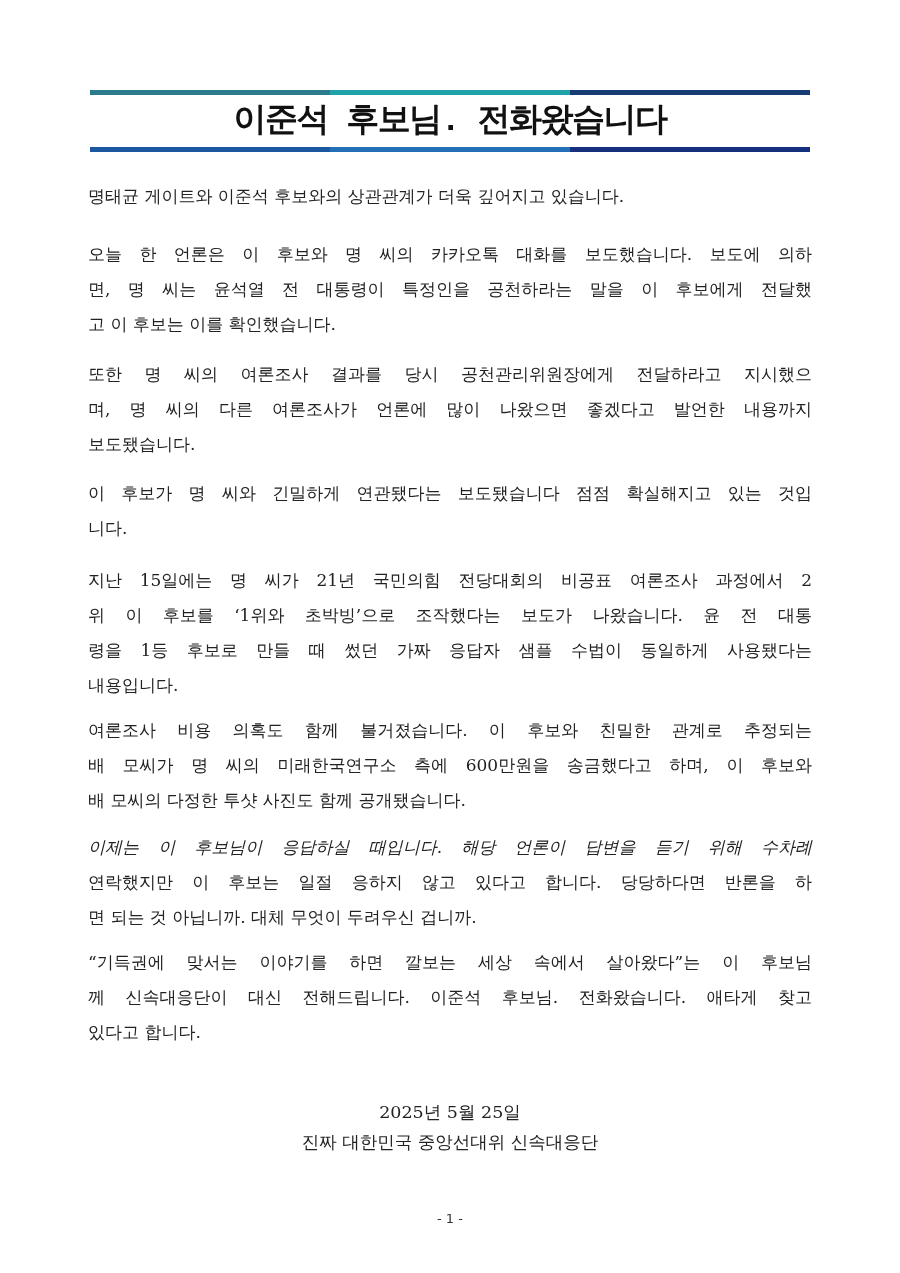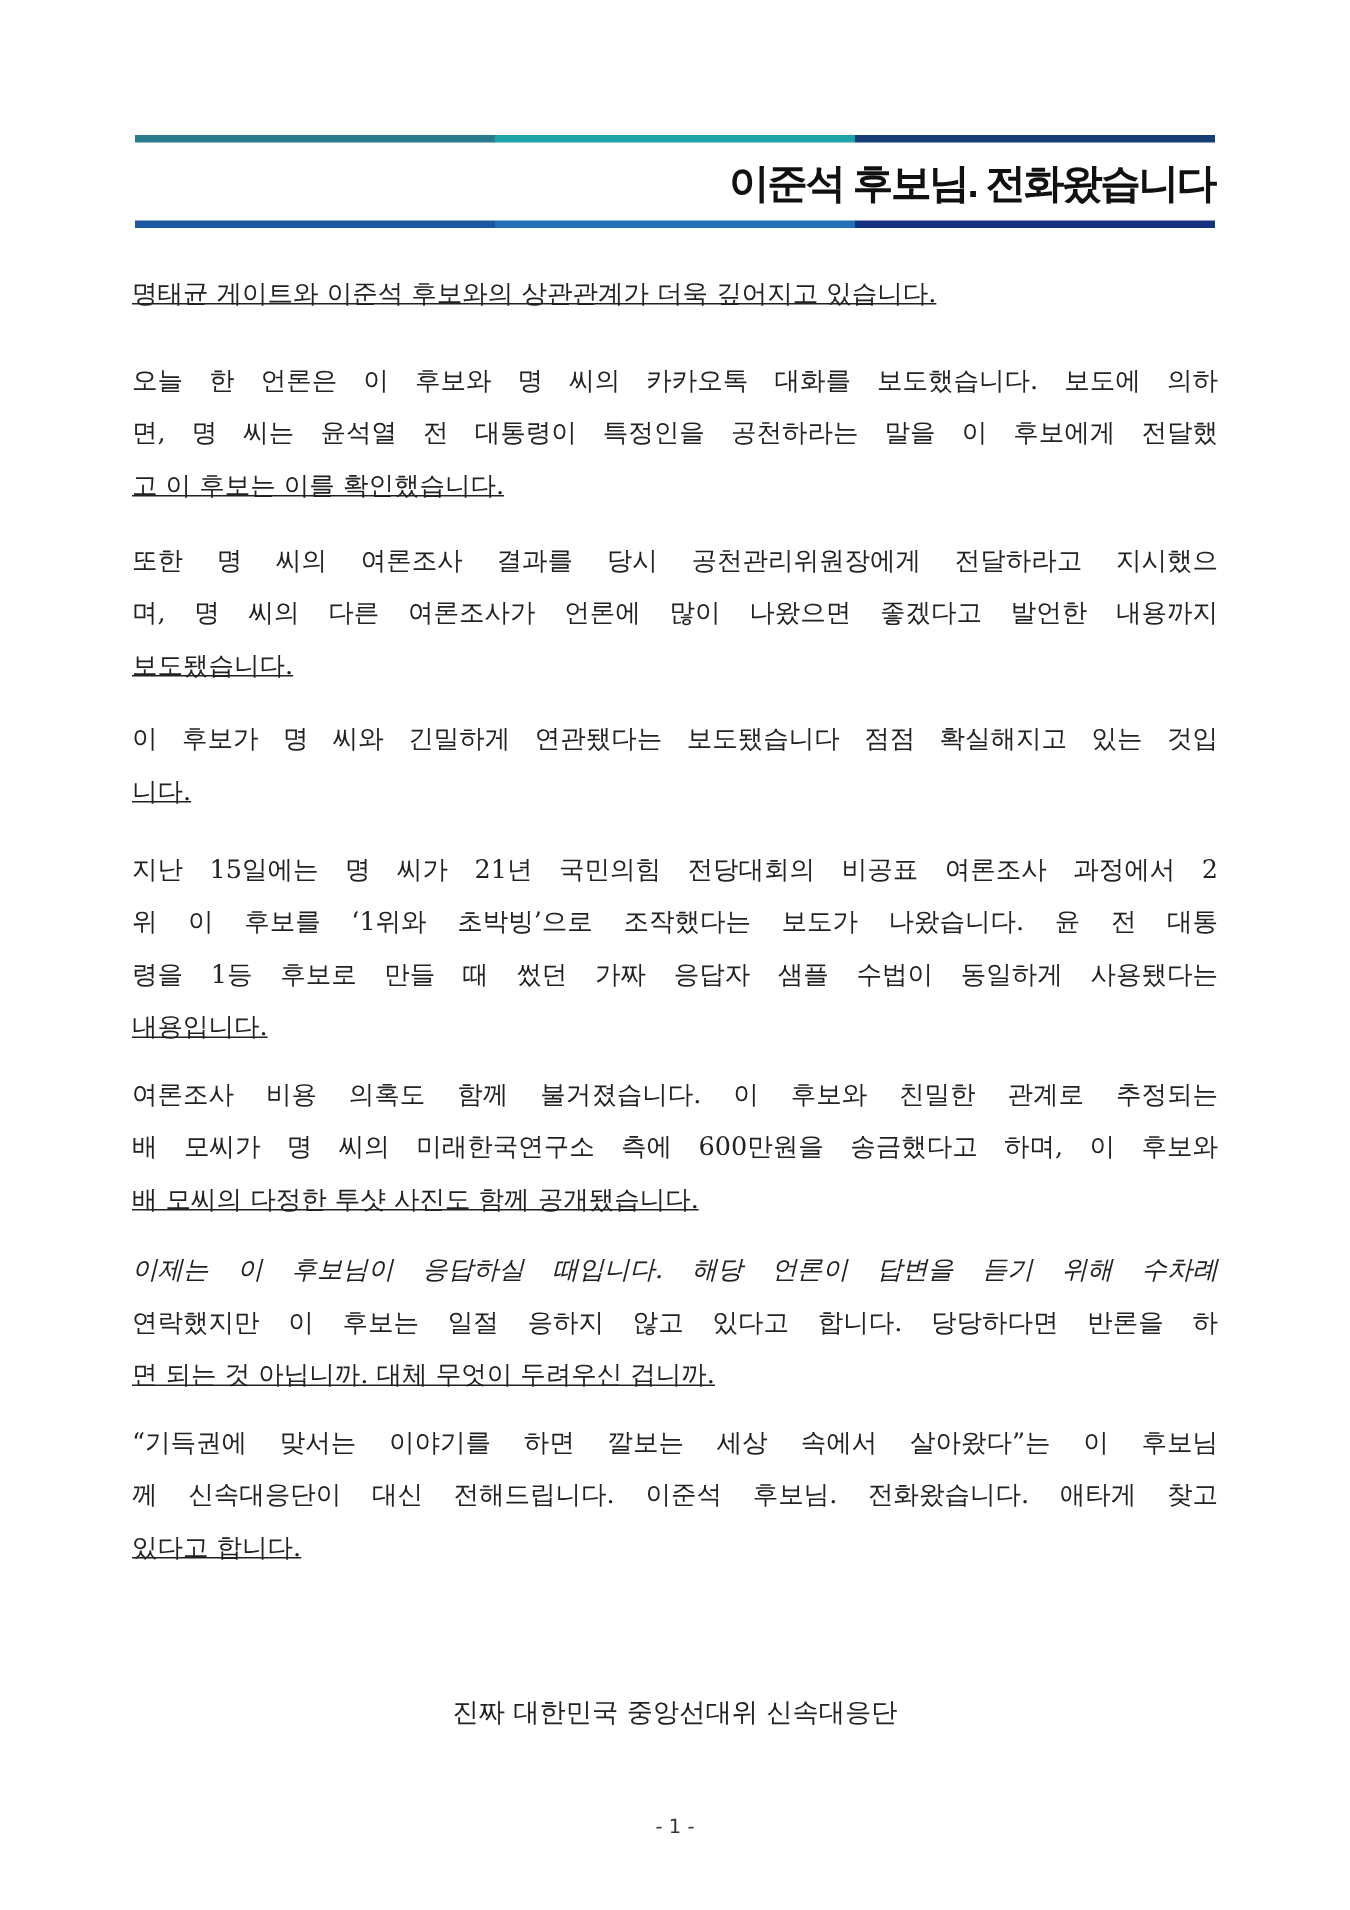--- a/index.html
+++ b/index.html
@@ -39,10 +39,10 @@
       top: 100px;
       height: 44px;
       line-height: 44px;
-      text-align: right;
-      font-family: Liberation Sans, sans-serif;
+      text-align: center;
+      font-family: Liberation Mono, monospace;
       font-weight: bold;
-      font-size: 27px;
+      font-size: 33px;
       letter-spacing: -1.5px;
       color: #111111;
     }

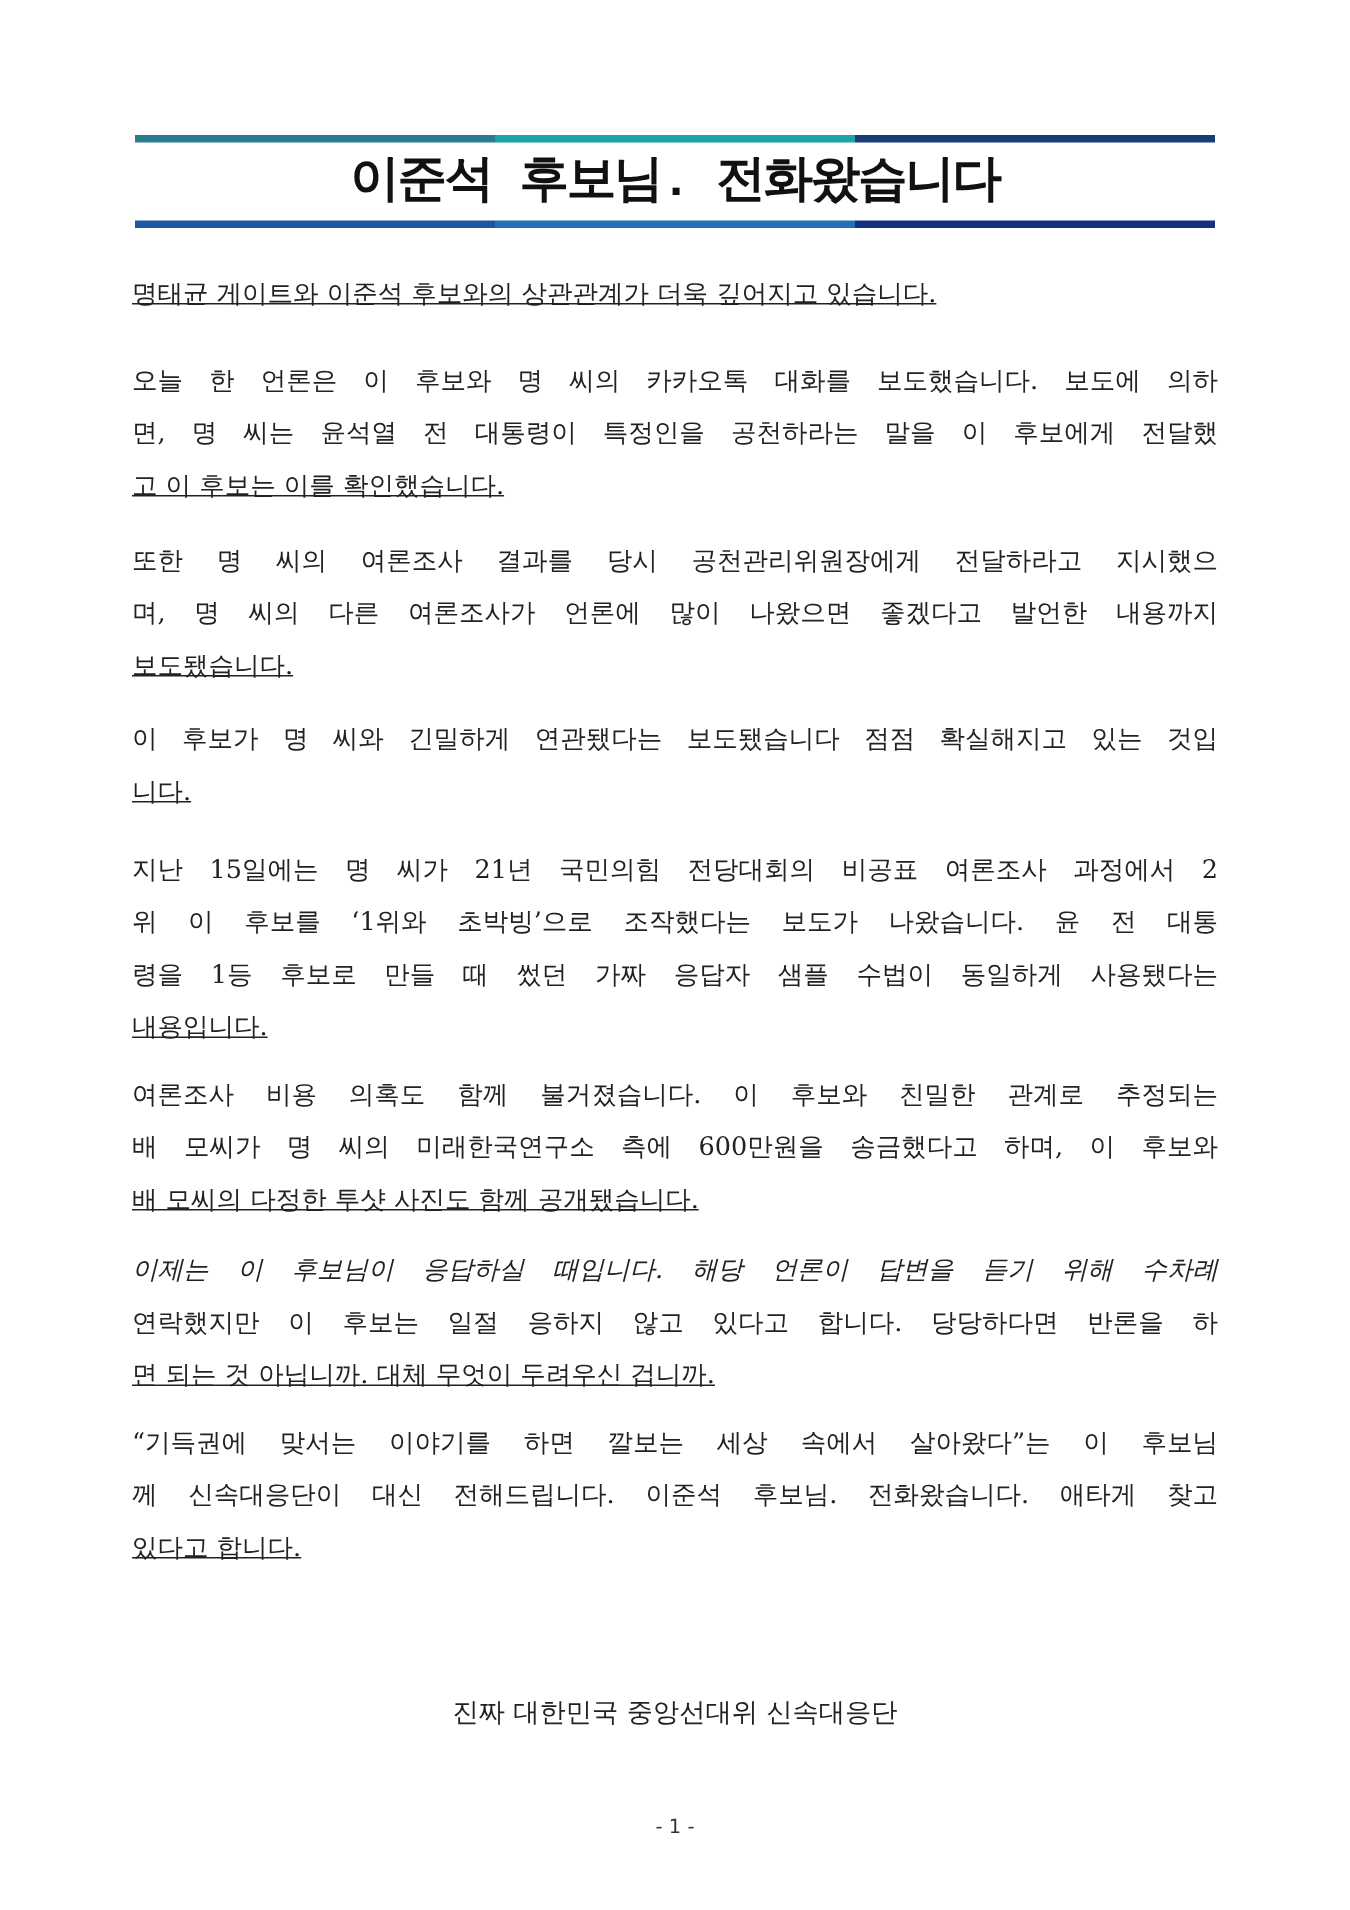--- a/index.html
+++ b/index.html
@@ -73,7 +73,6 @@
     .line.last {
       text-align: right;
       text-align-last: left;
-      text-decoration: underline;
     }
 
     .sig {

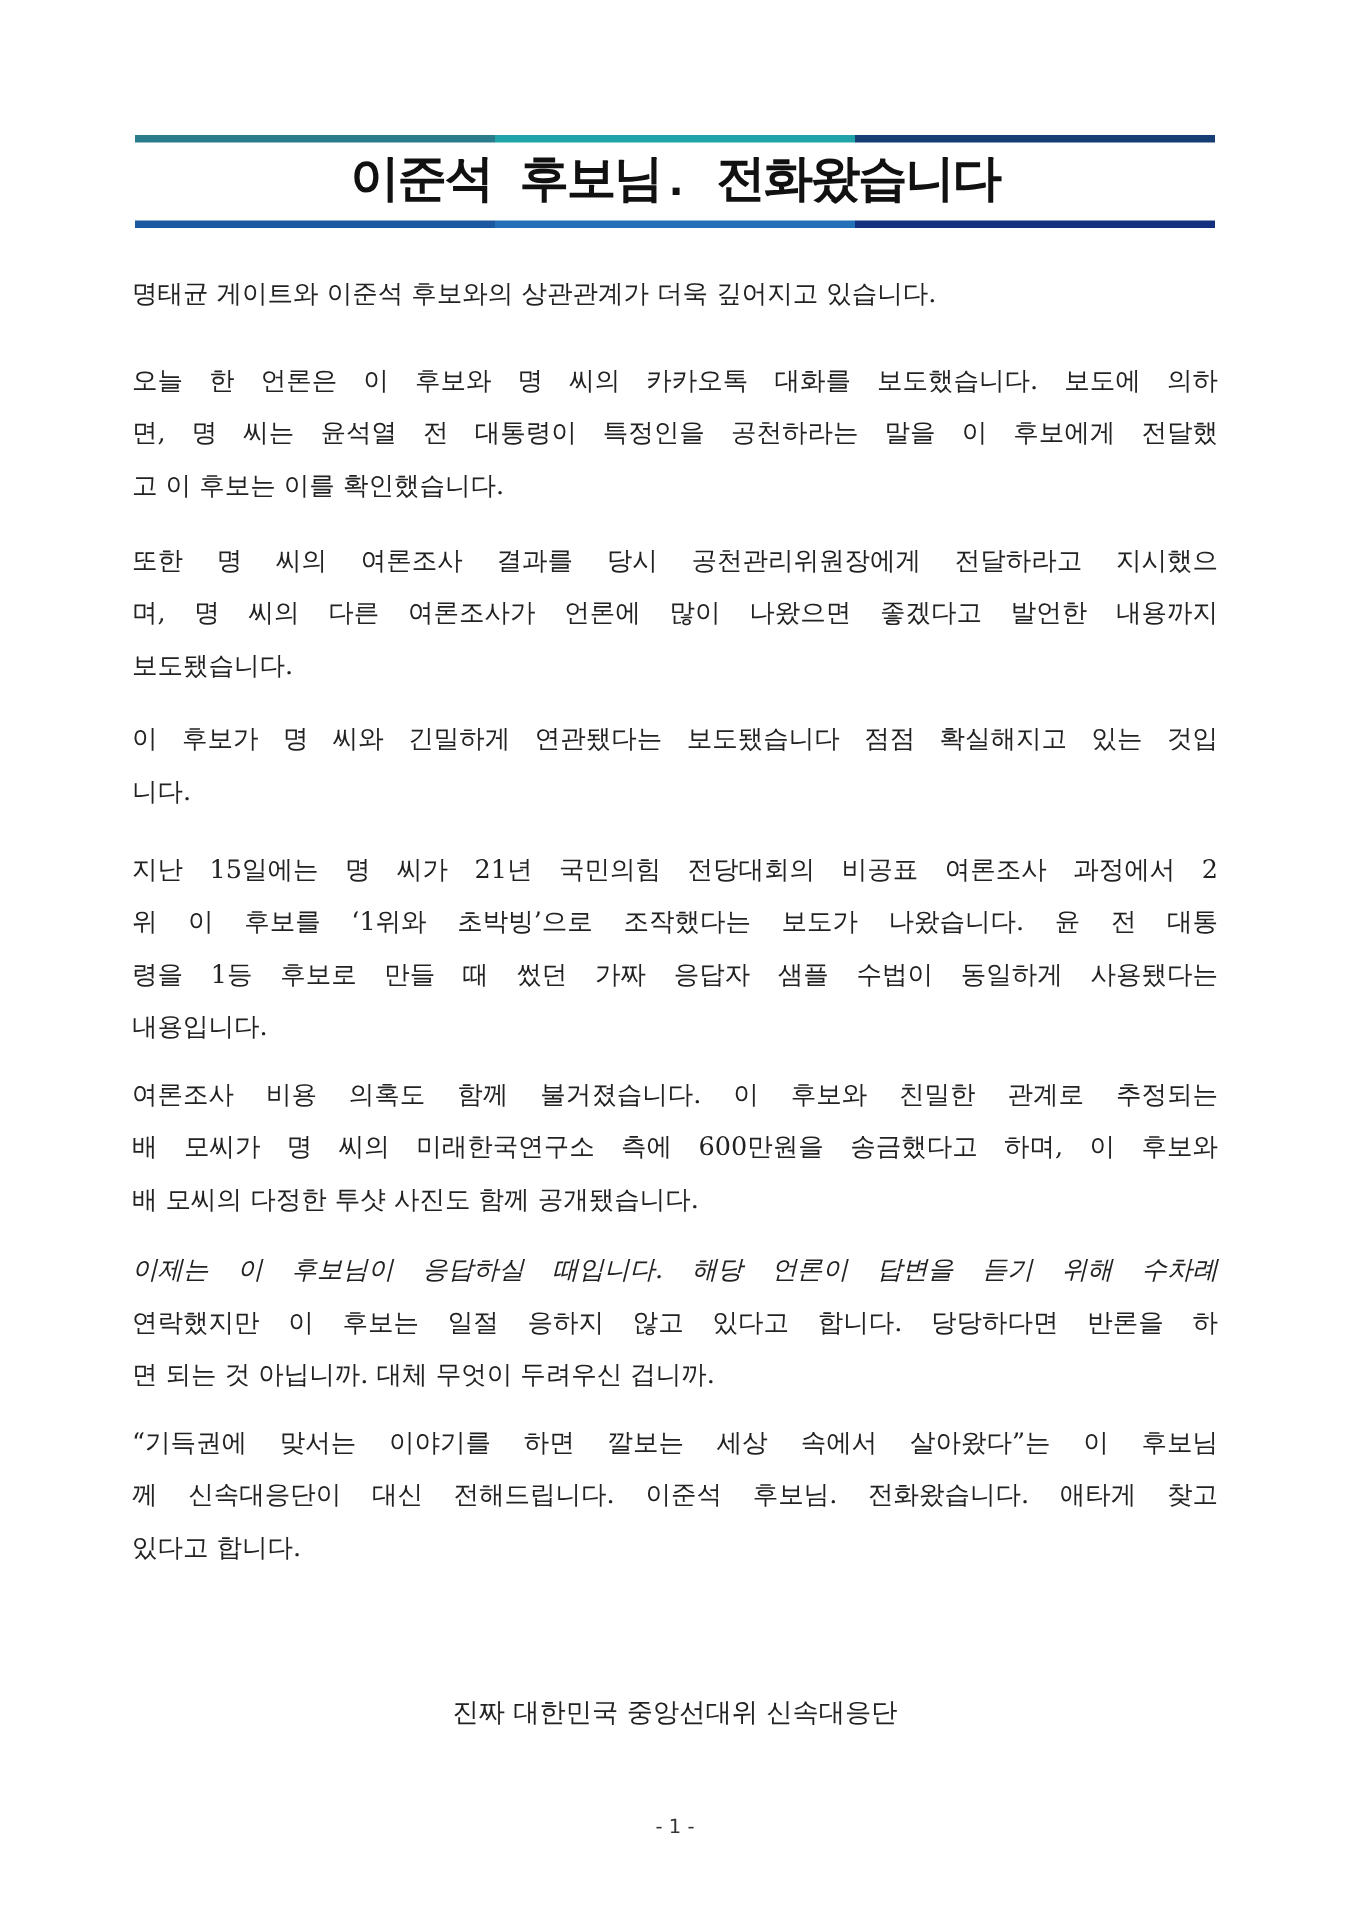--- a/index.html
+++ b/index.html
@@ -165,6 +165,7 @@
 
   </div>
 
+  <div class="sig" style="top:1097px;">2025년 5월 25일</div>
   <div class="sig" style="top:1127px;">진짜 대한민국 중앙선대위 신속대응단</div>
 
   <div class="page-num">- 1 -</div>

